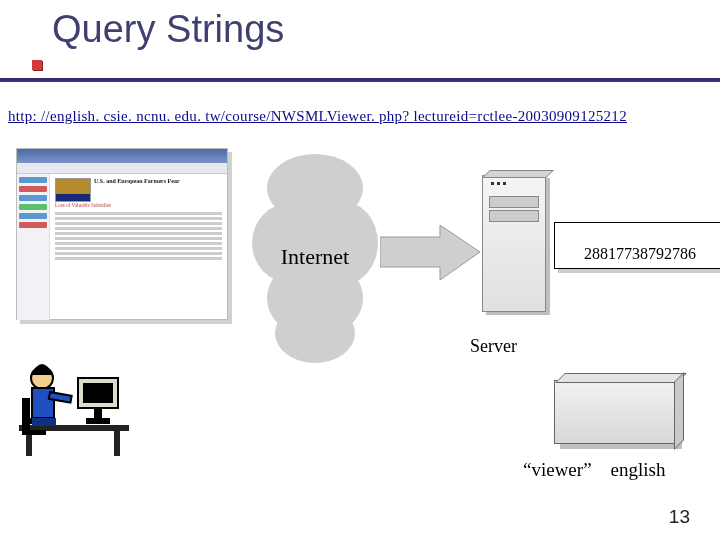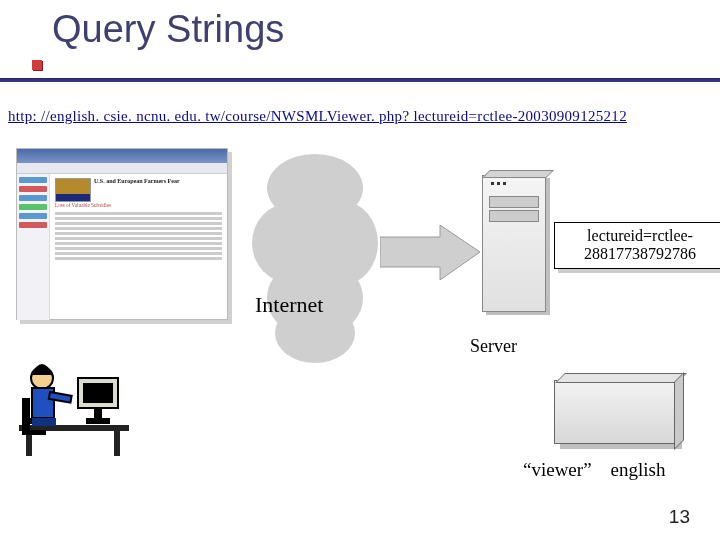--- a/index.html
+++ b/index.html
@@ -335,7 +335,7 @@
   <div class="server-label">Server</div>
 
   <div class="qbox">
-    <span>lectureid=rctlee-</span><br>
+    <br>
     <span>28817738792786</span>
   </div>
 

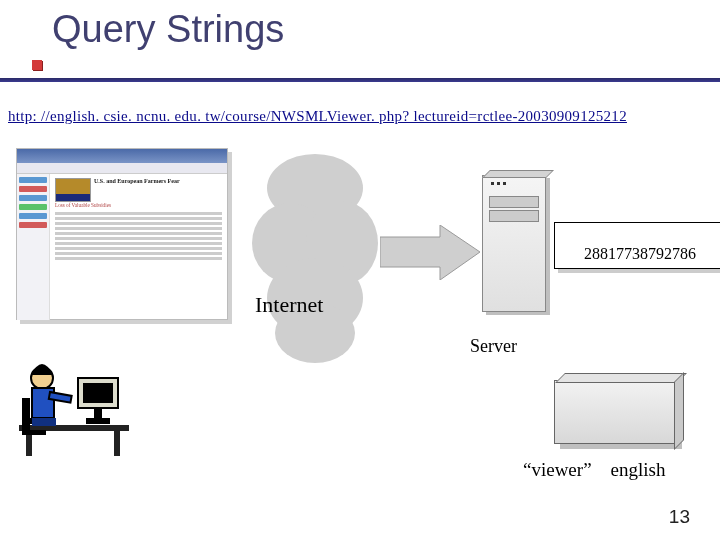--- a/index.html
+++ b/index.html
@@ -145,9 +145,9 @@
     left: 255px;
     top: 244px;
     width: 120px;
+    text-align: center;
     font-size: 22px;
     color: #000;
-    margin-top: 48px;
   }
 
   

